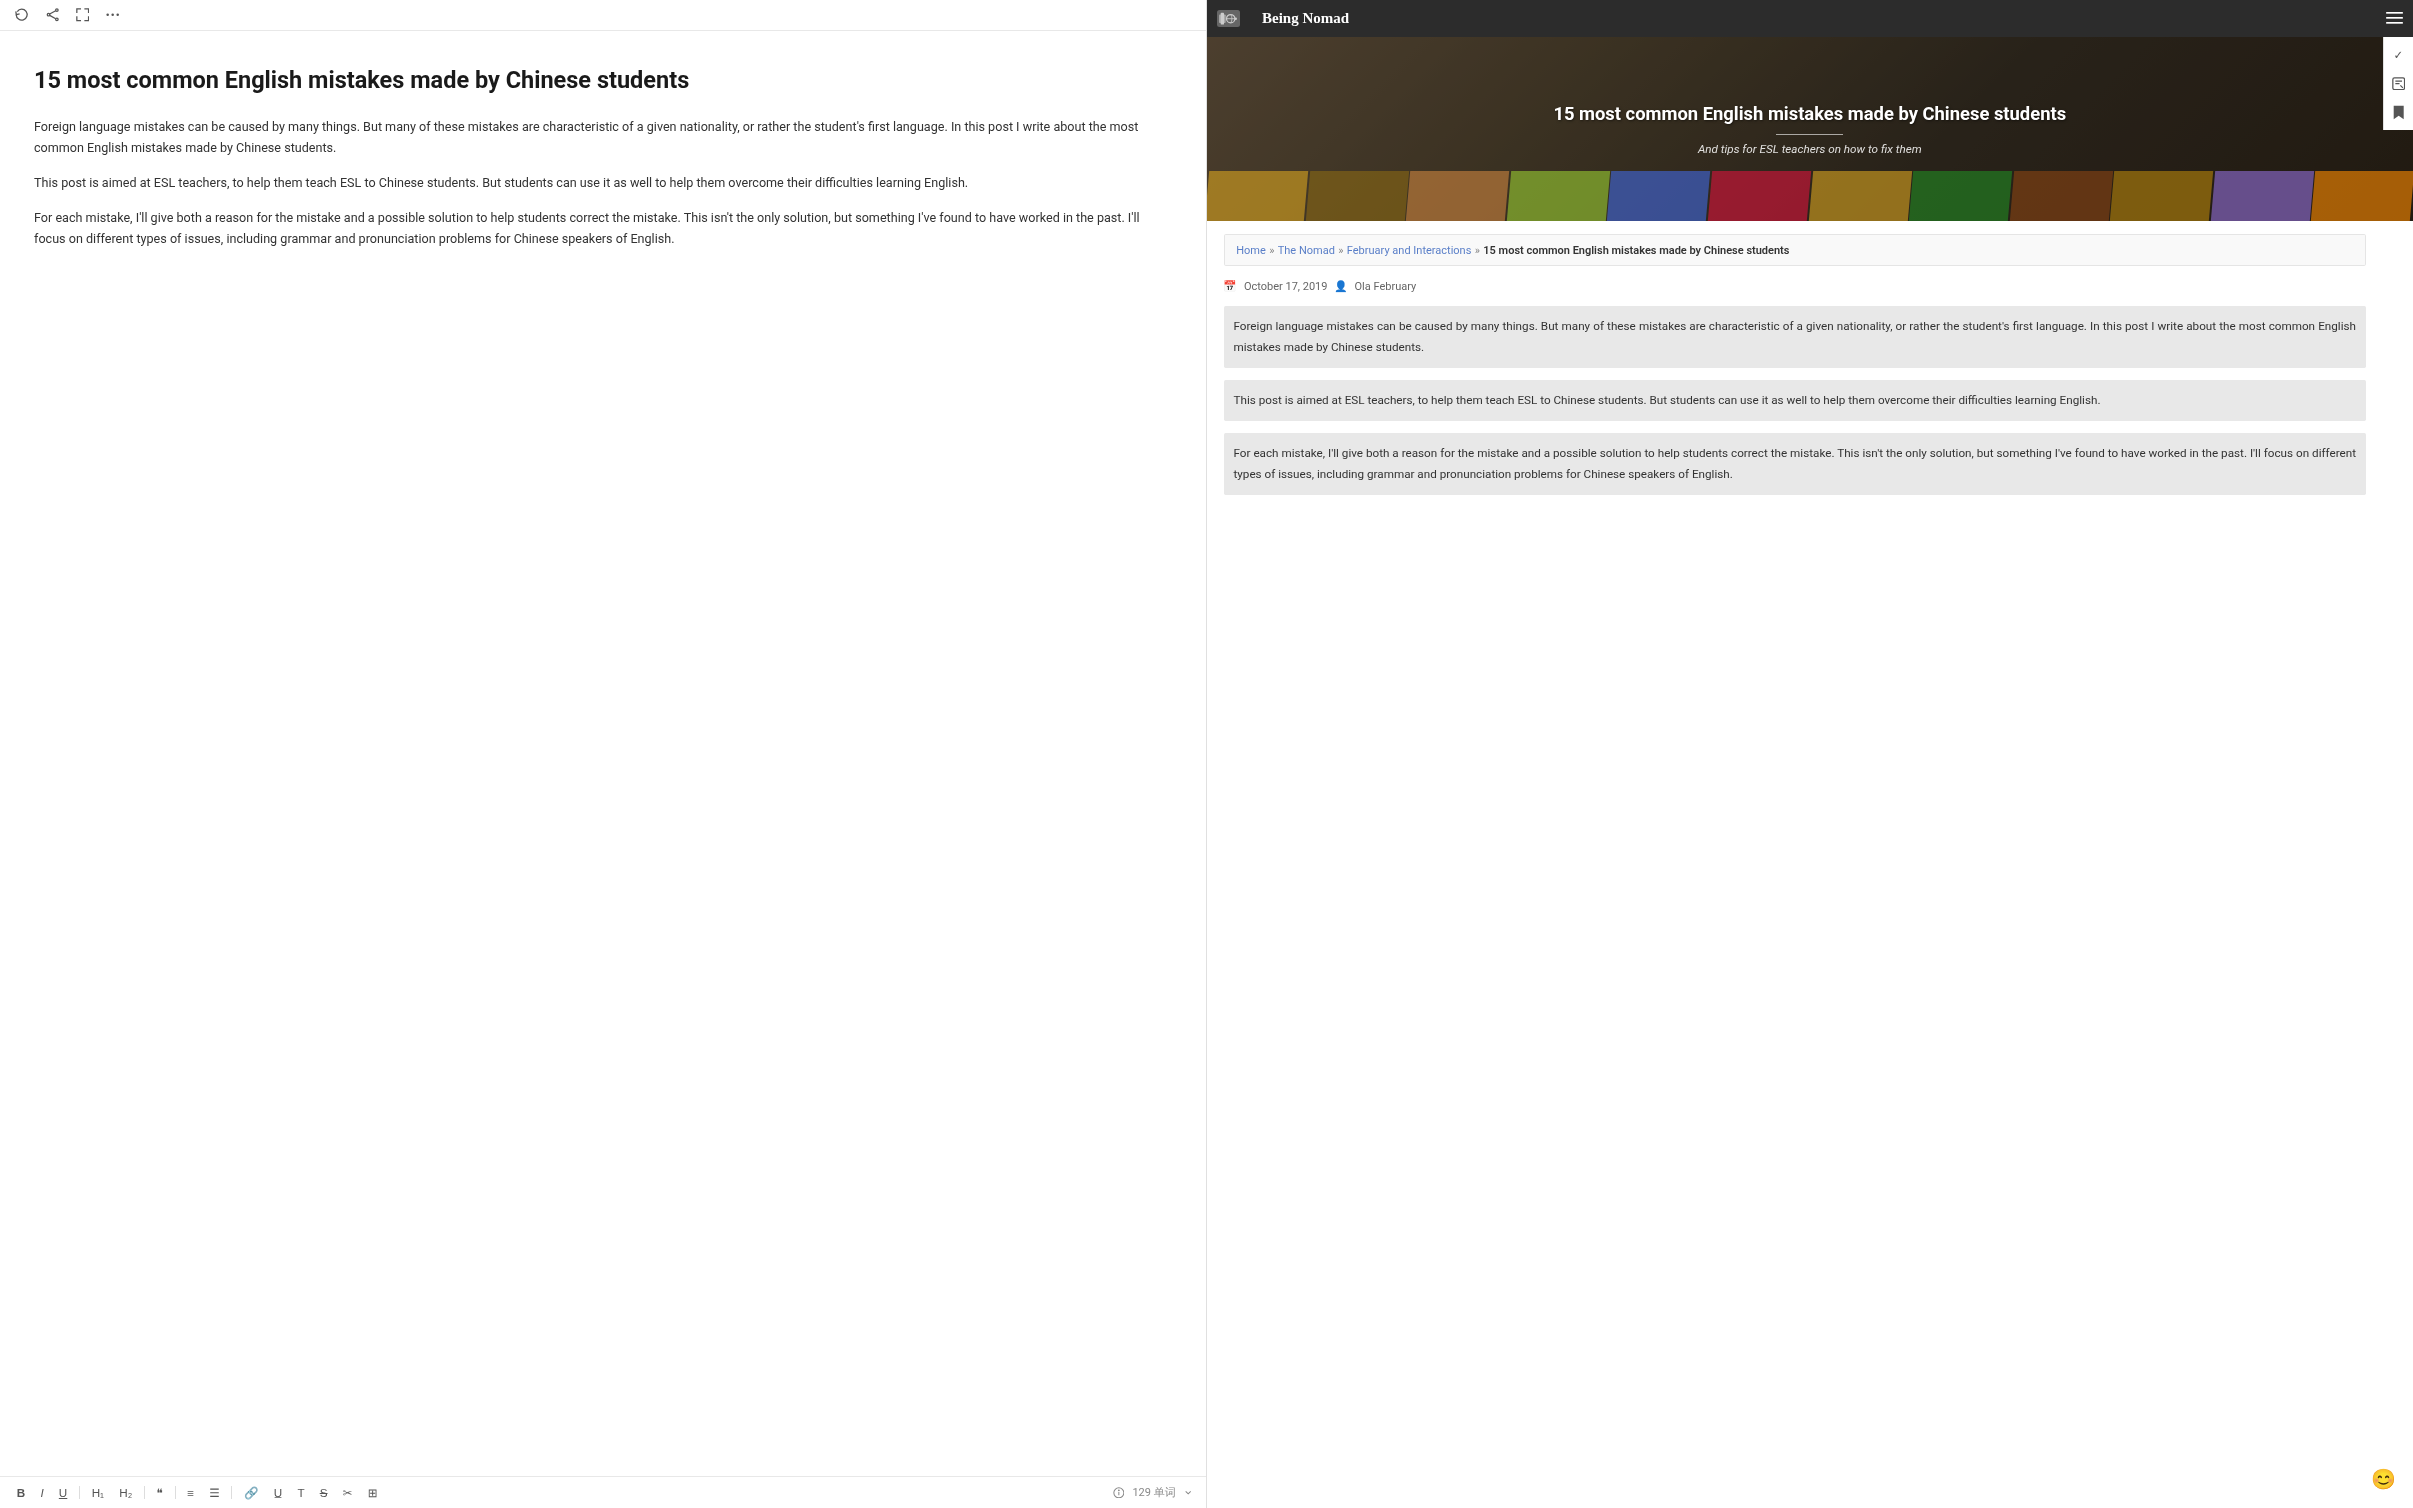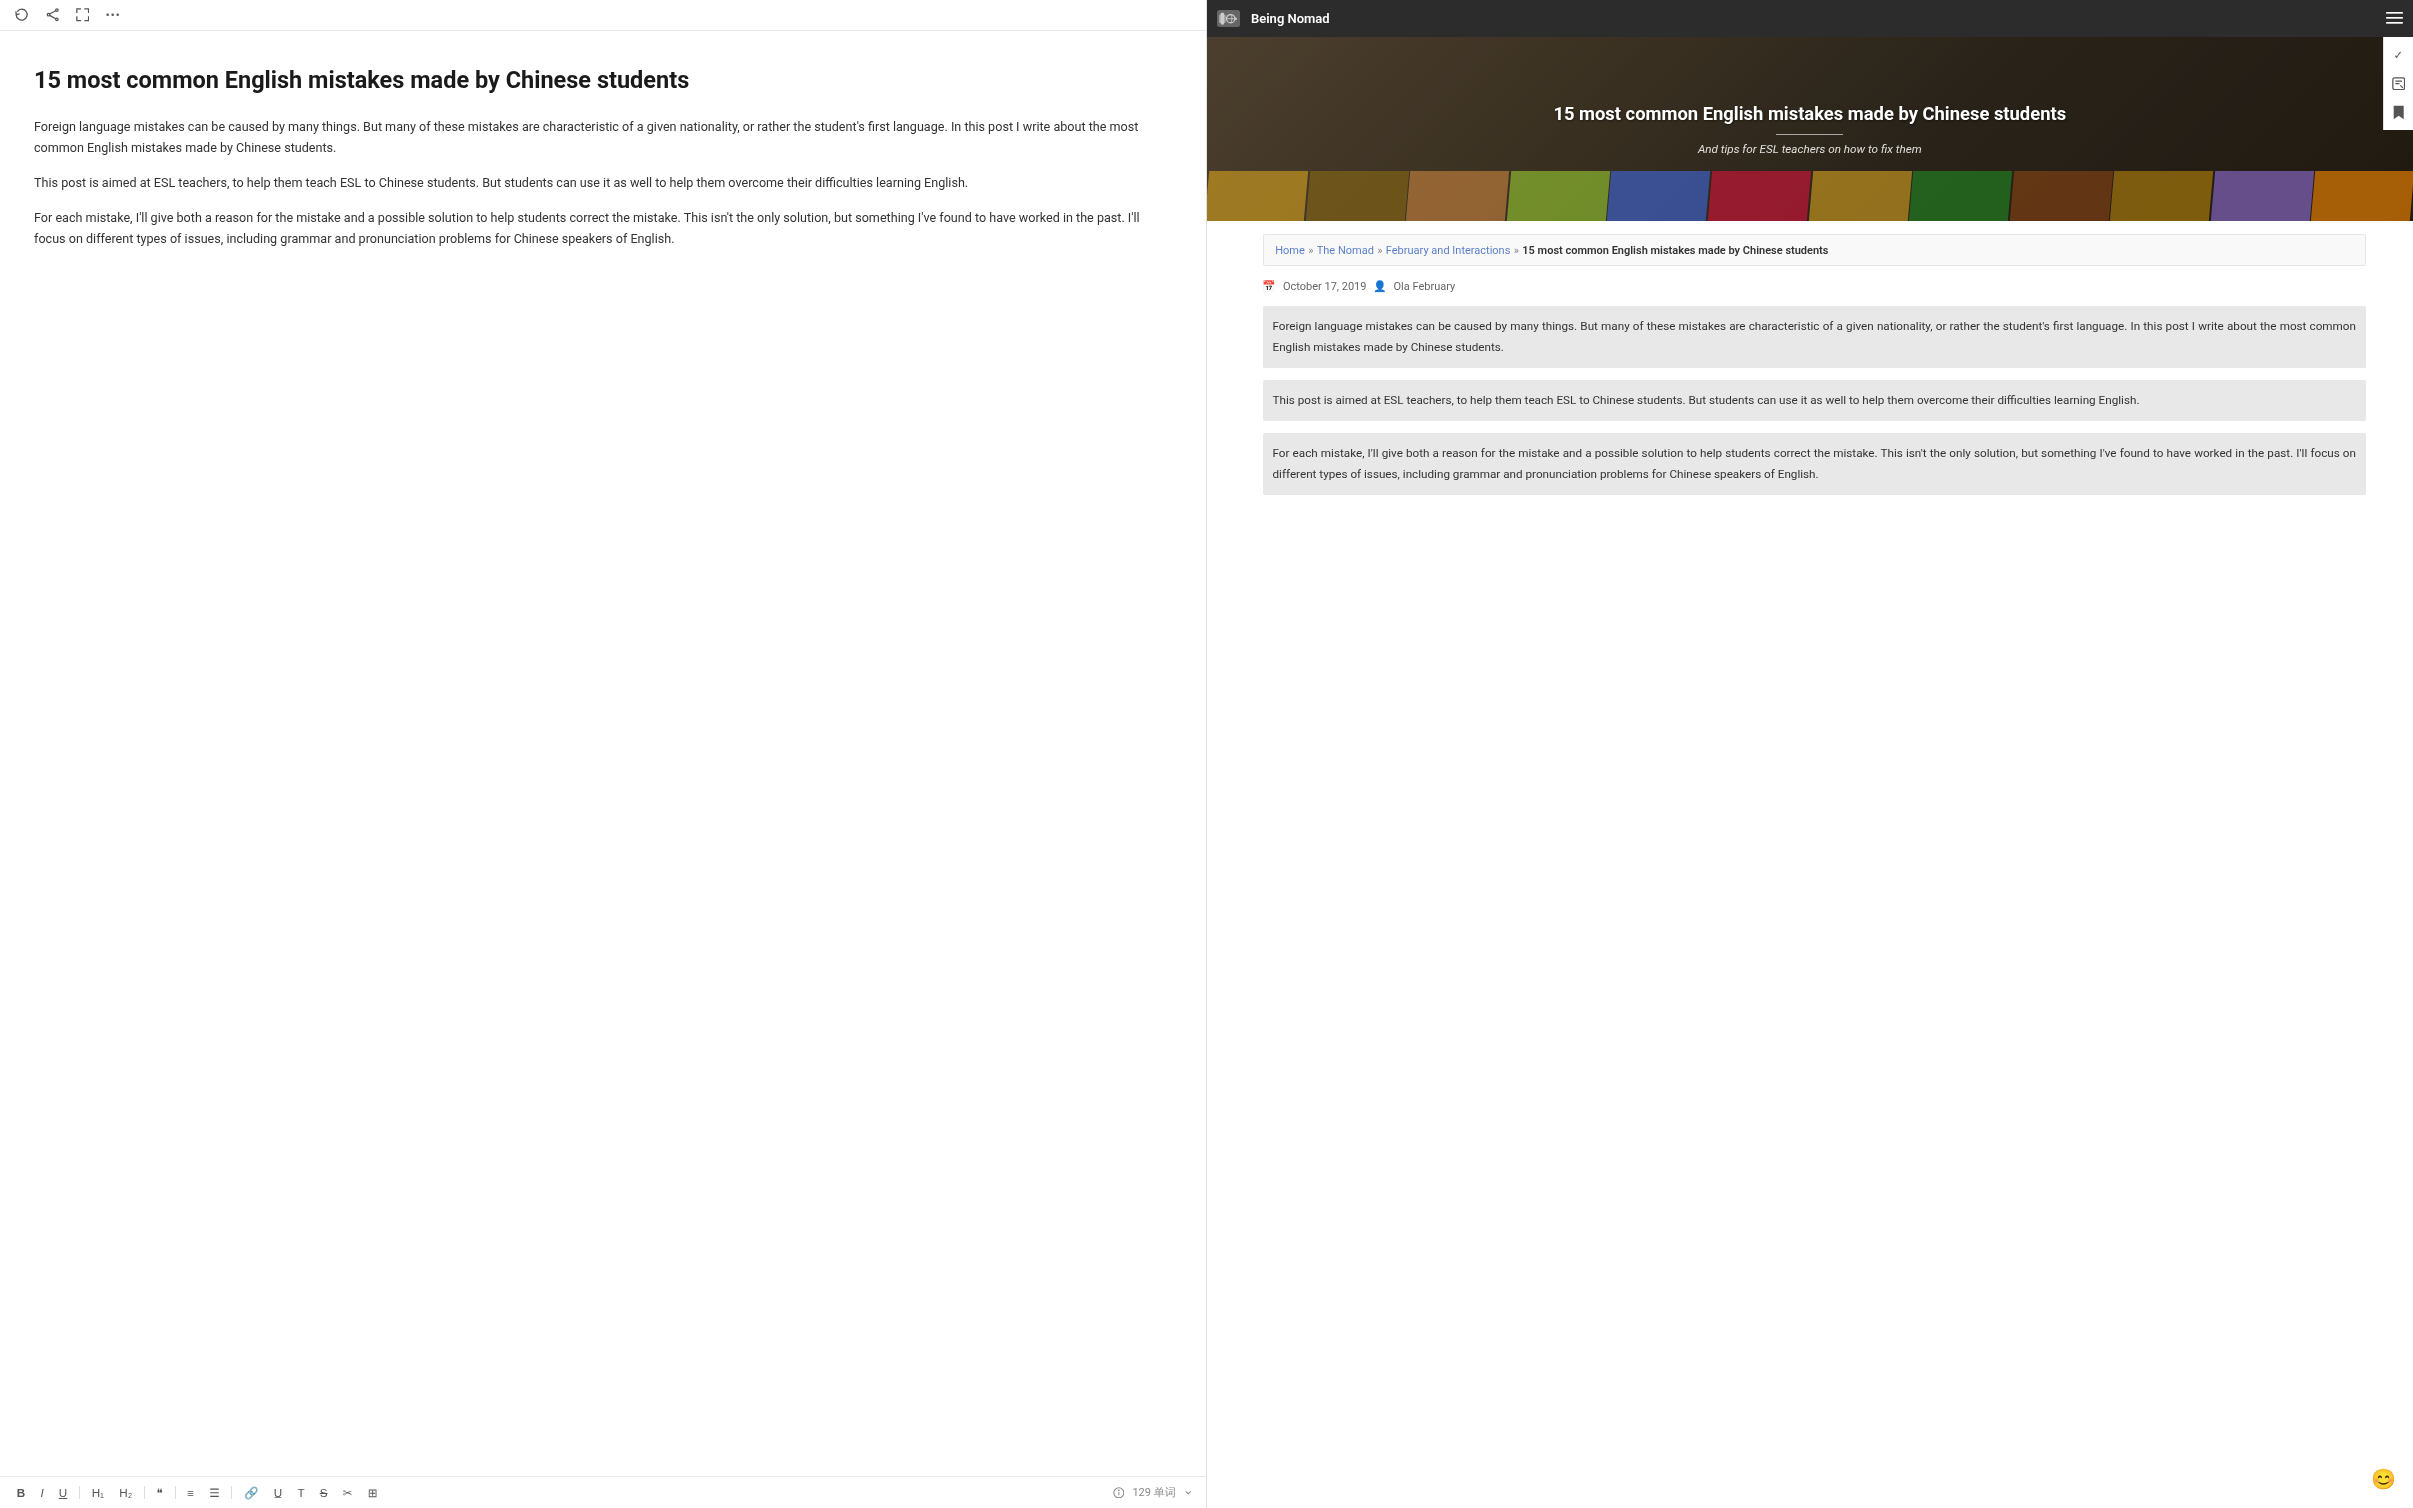--- a/index.html
+++ b/index.html
@@ -118,10 +118,11 @@
     .site-logo {
       display: flex;
       align-items: center;
-      gap: 11px;
+      gap: 22px;
       color: #fff;
-      font-size: 13px;
+      font-size: 15px;
       font-weight: 600;
+      font-family: Liberation Serif, serif;
     }
 
     .logo-icon {

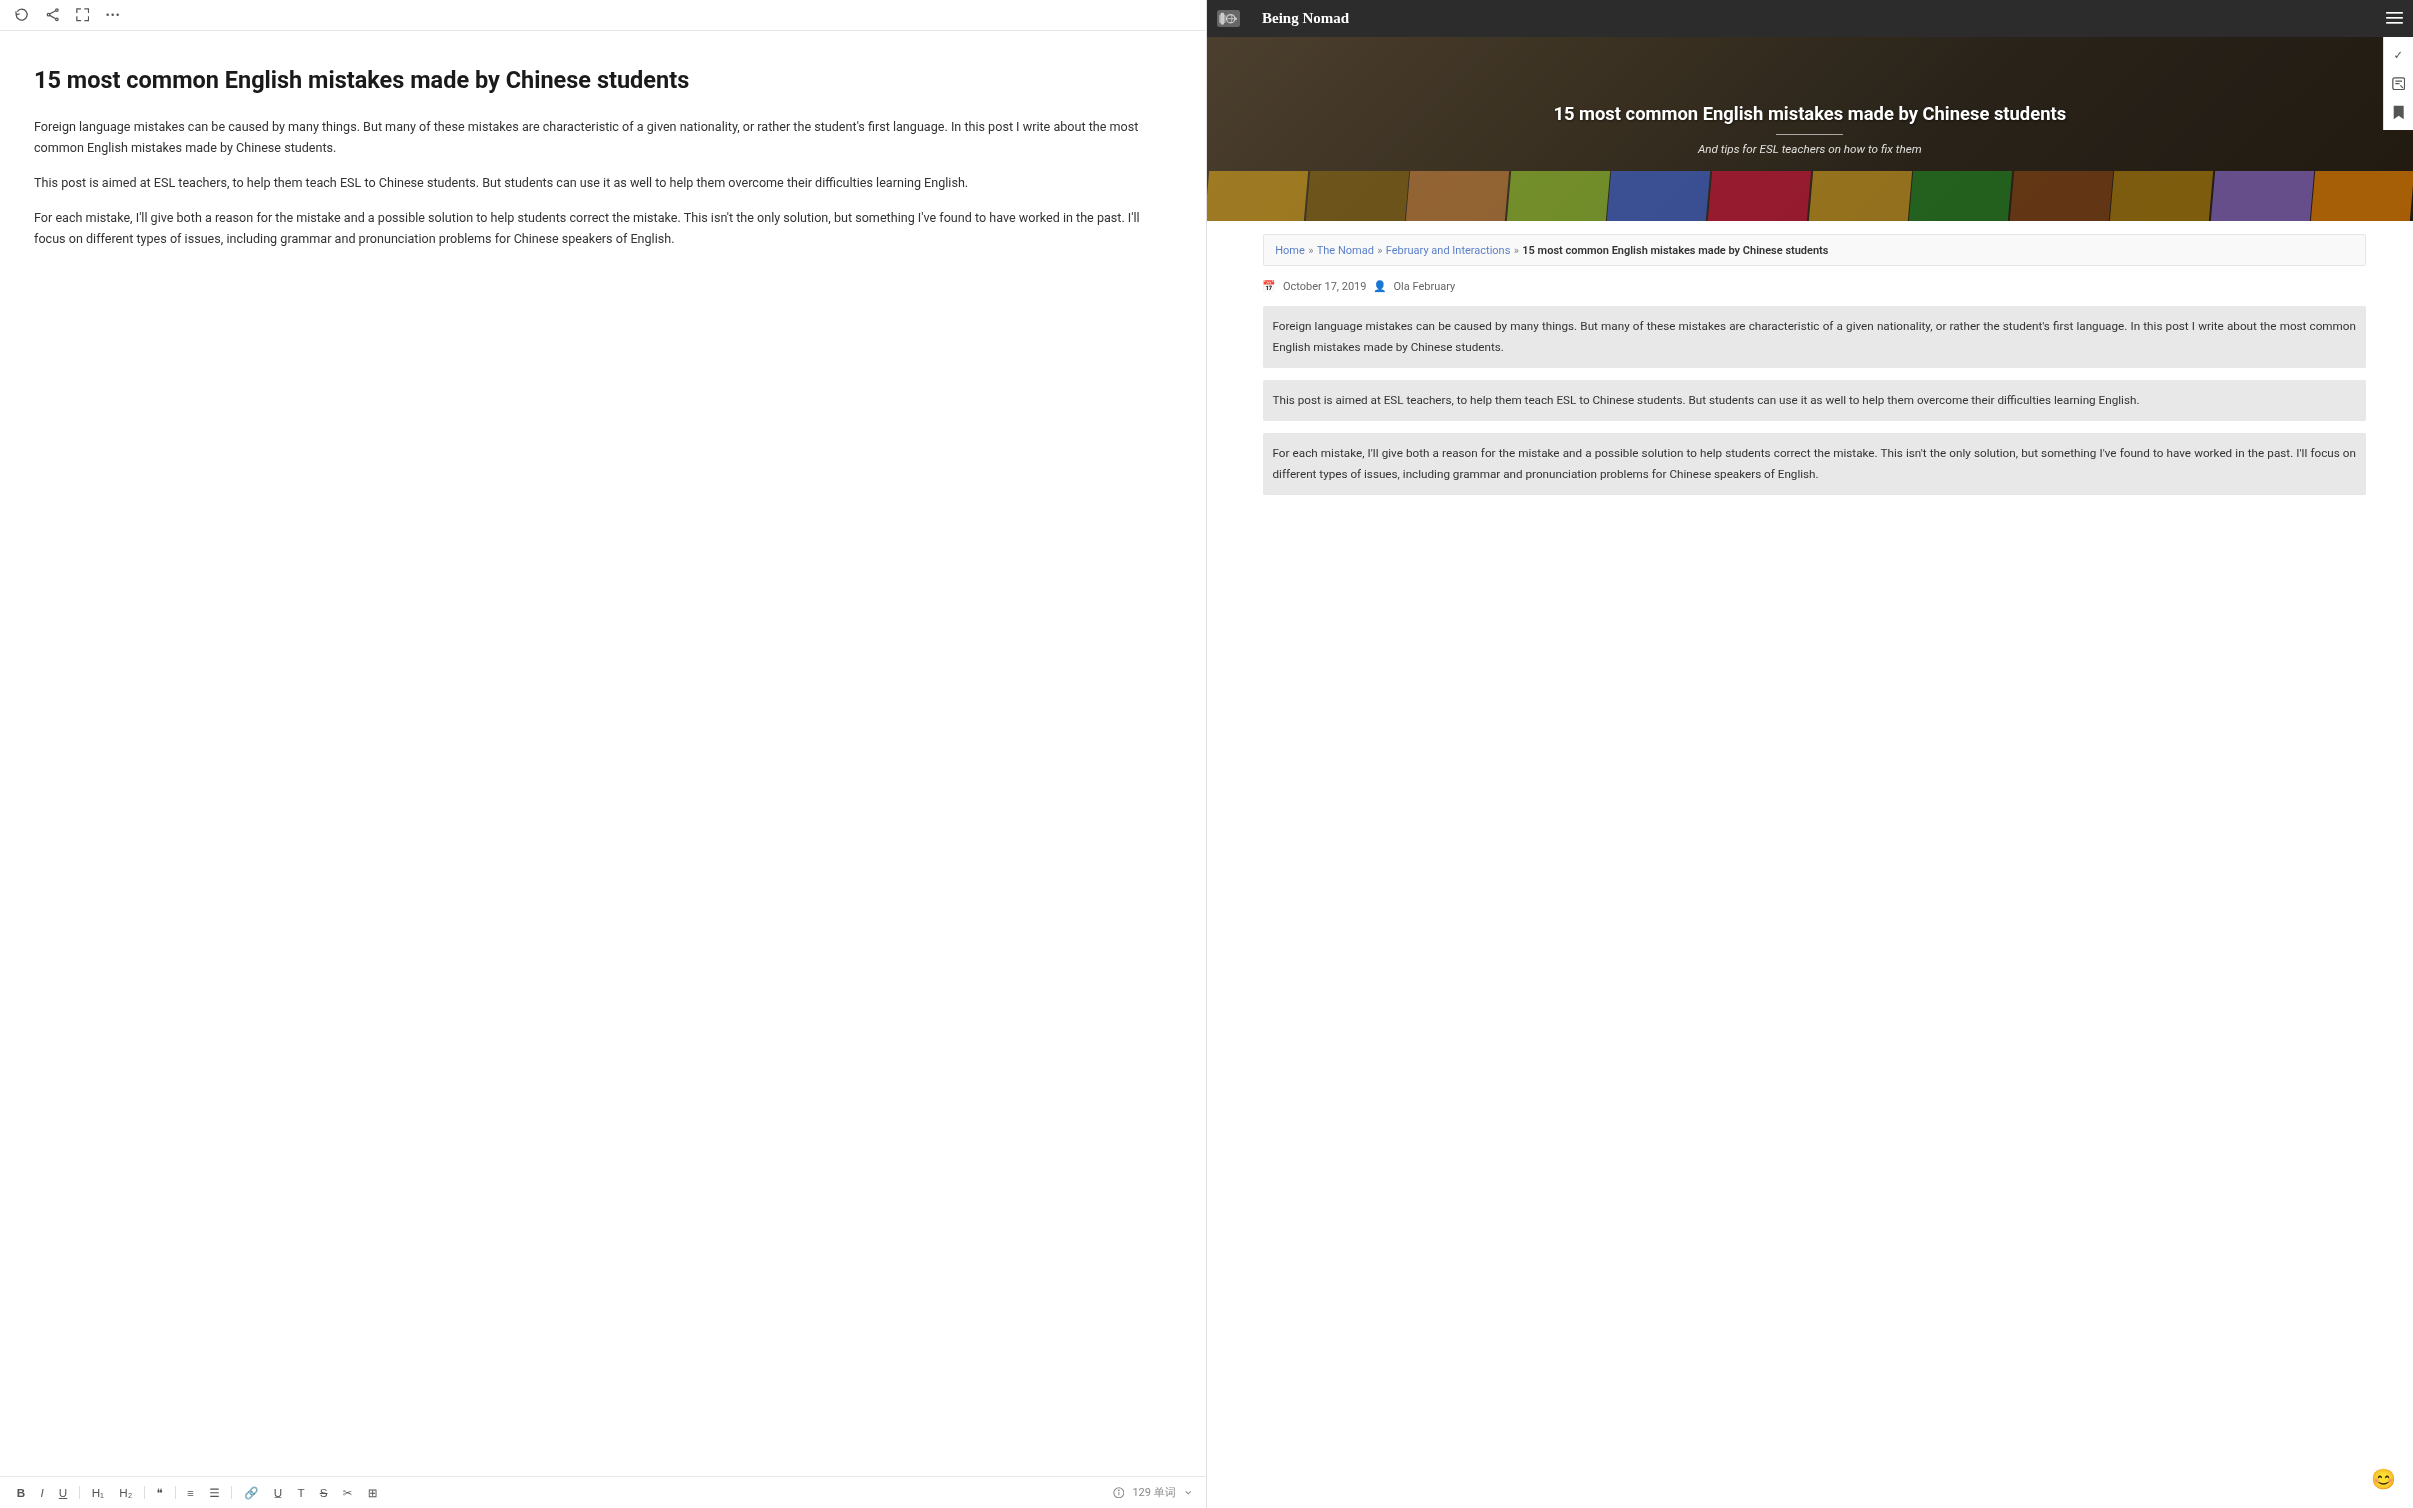--- a/index.html
+++ b/index.html
@@ -437,7 +437,7 @@
     </div>
   </div>
 
-  <div class="browser-content" style="padding-right: 47px; margin-left: 39px;">
+  <div class="browser-content" style="padding-right: 47px;">
 
     <div class="breadcrumb">
       <a href="#">Home</a>

